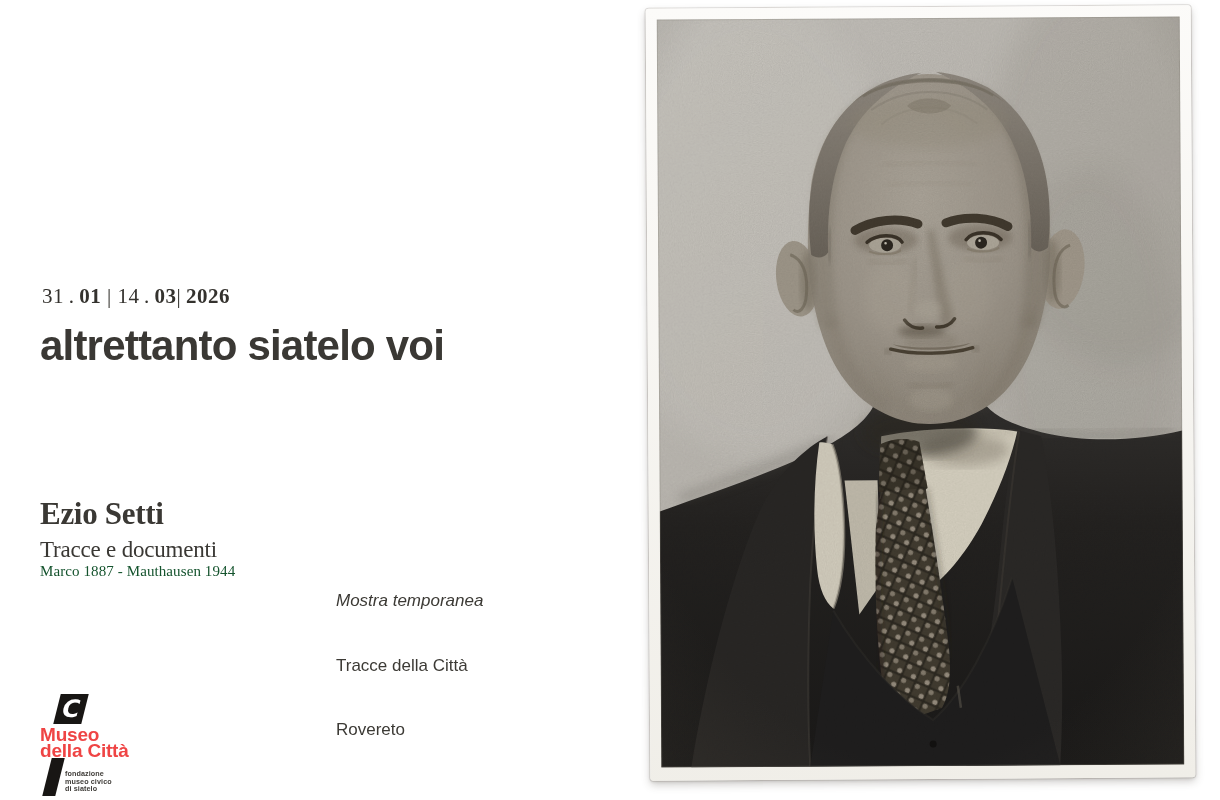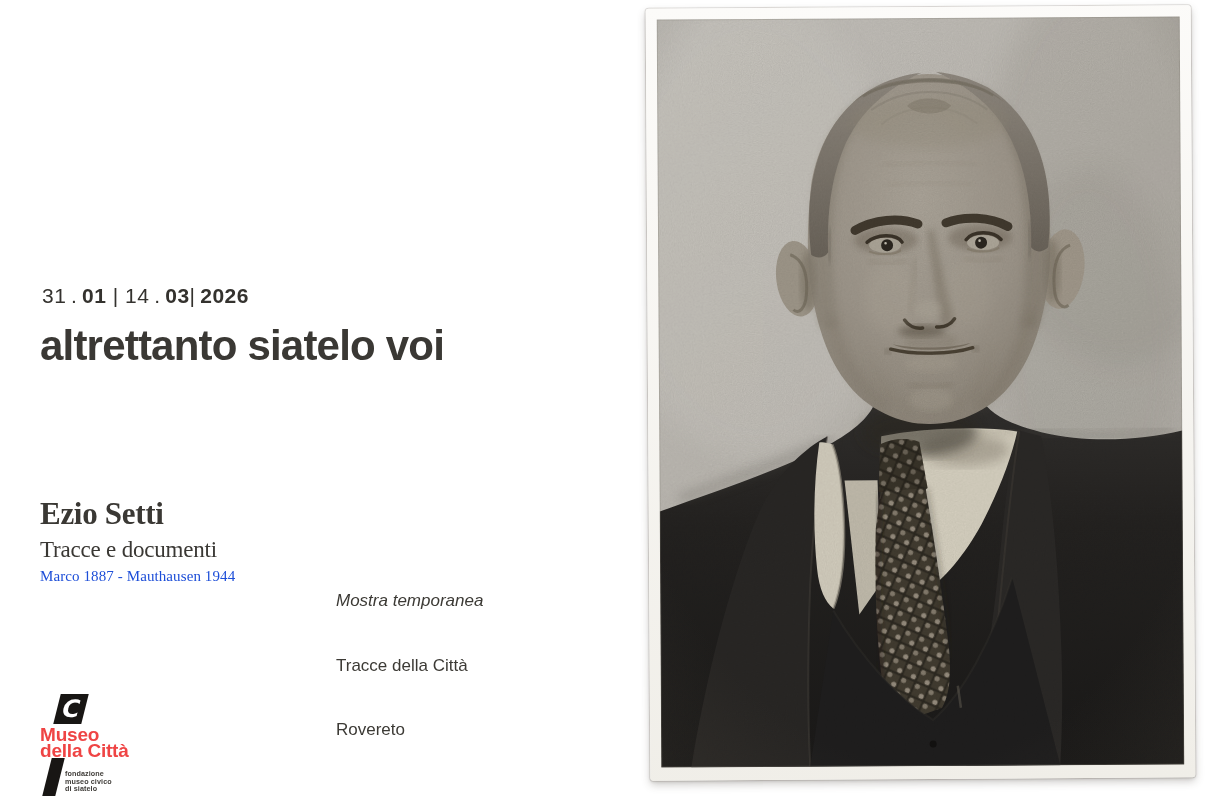--- a/index.html
+++ b/index.html
@@ -11,7 +11,7 @@
   
   .date-line {
     position:absolute; left:42px; top:284px;
-    font-family:Liberation Sans, sans-serif;
+    font-family:Liberation Serif, serif;
     font-size:21px; letter-spacing:0.5px; color:#34322e; white-space:pre;
   }
   .date-line .bold { font-weight:bold; }

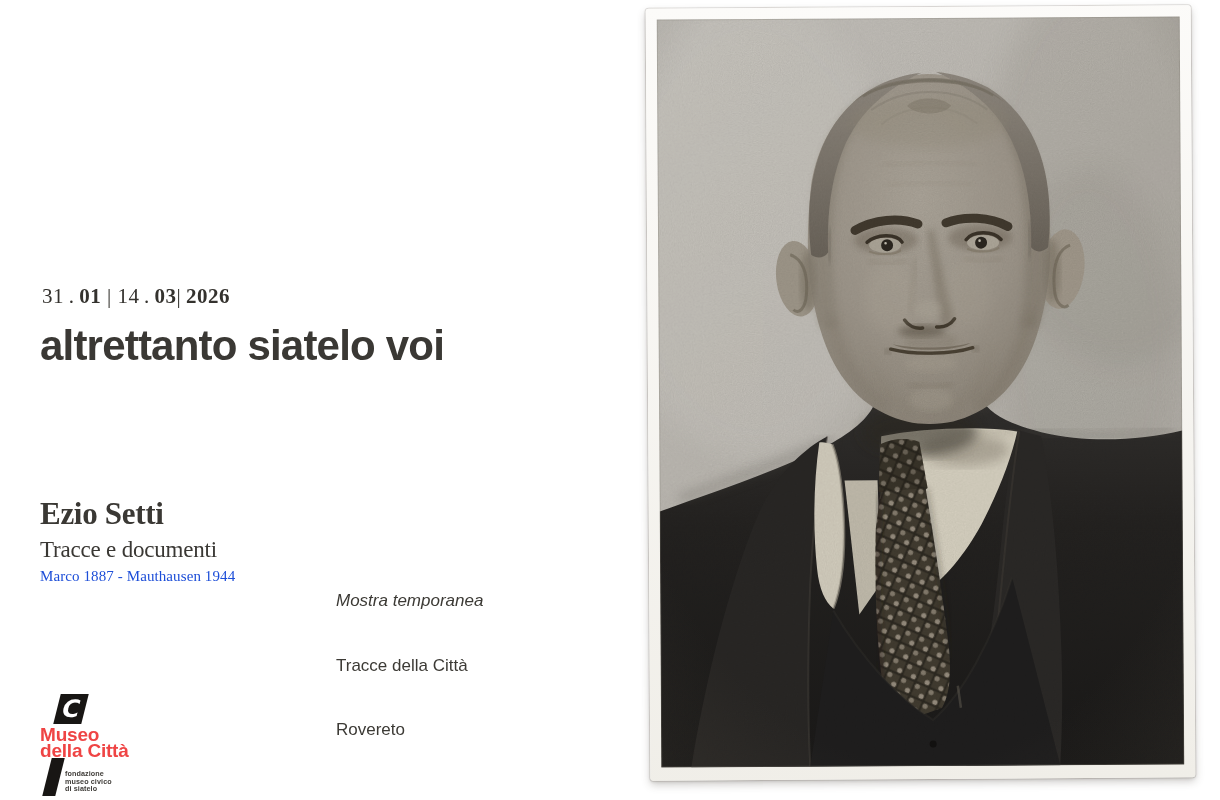--- a/index.html
+++ b/index.html
@@ -25,7 +25,7 @@
   .artist { position:absolute; left:40px; top:497px; color:#3a3834;font-family:Liberation Serif, serif; }
   .artist .name { font-size:31px; font-weight:bold; letter-spacing:-0.3px; line-height:34px; }
   .artist .subtitle { font-size:23px; letter-spacing:-0.2px; margin-top:6px; line-height:26px; }
-  .artist .life { font-size:15px; margin-top:5px; color:#1d4ed8; letter-spacing:0.1px; }
+  .artist .life { font-size:15px; color:#14532d; letter-spacing:0.1px; }
 
   .details {
     position:absolute; left:336px; top:504px;

